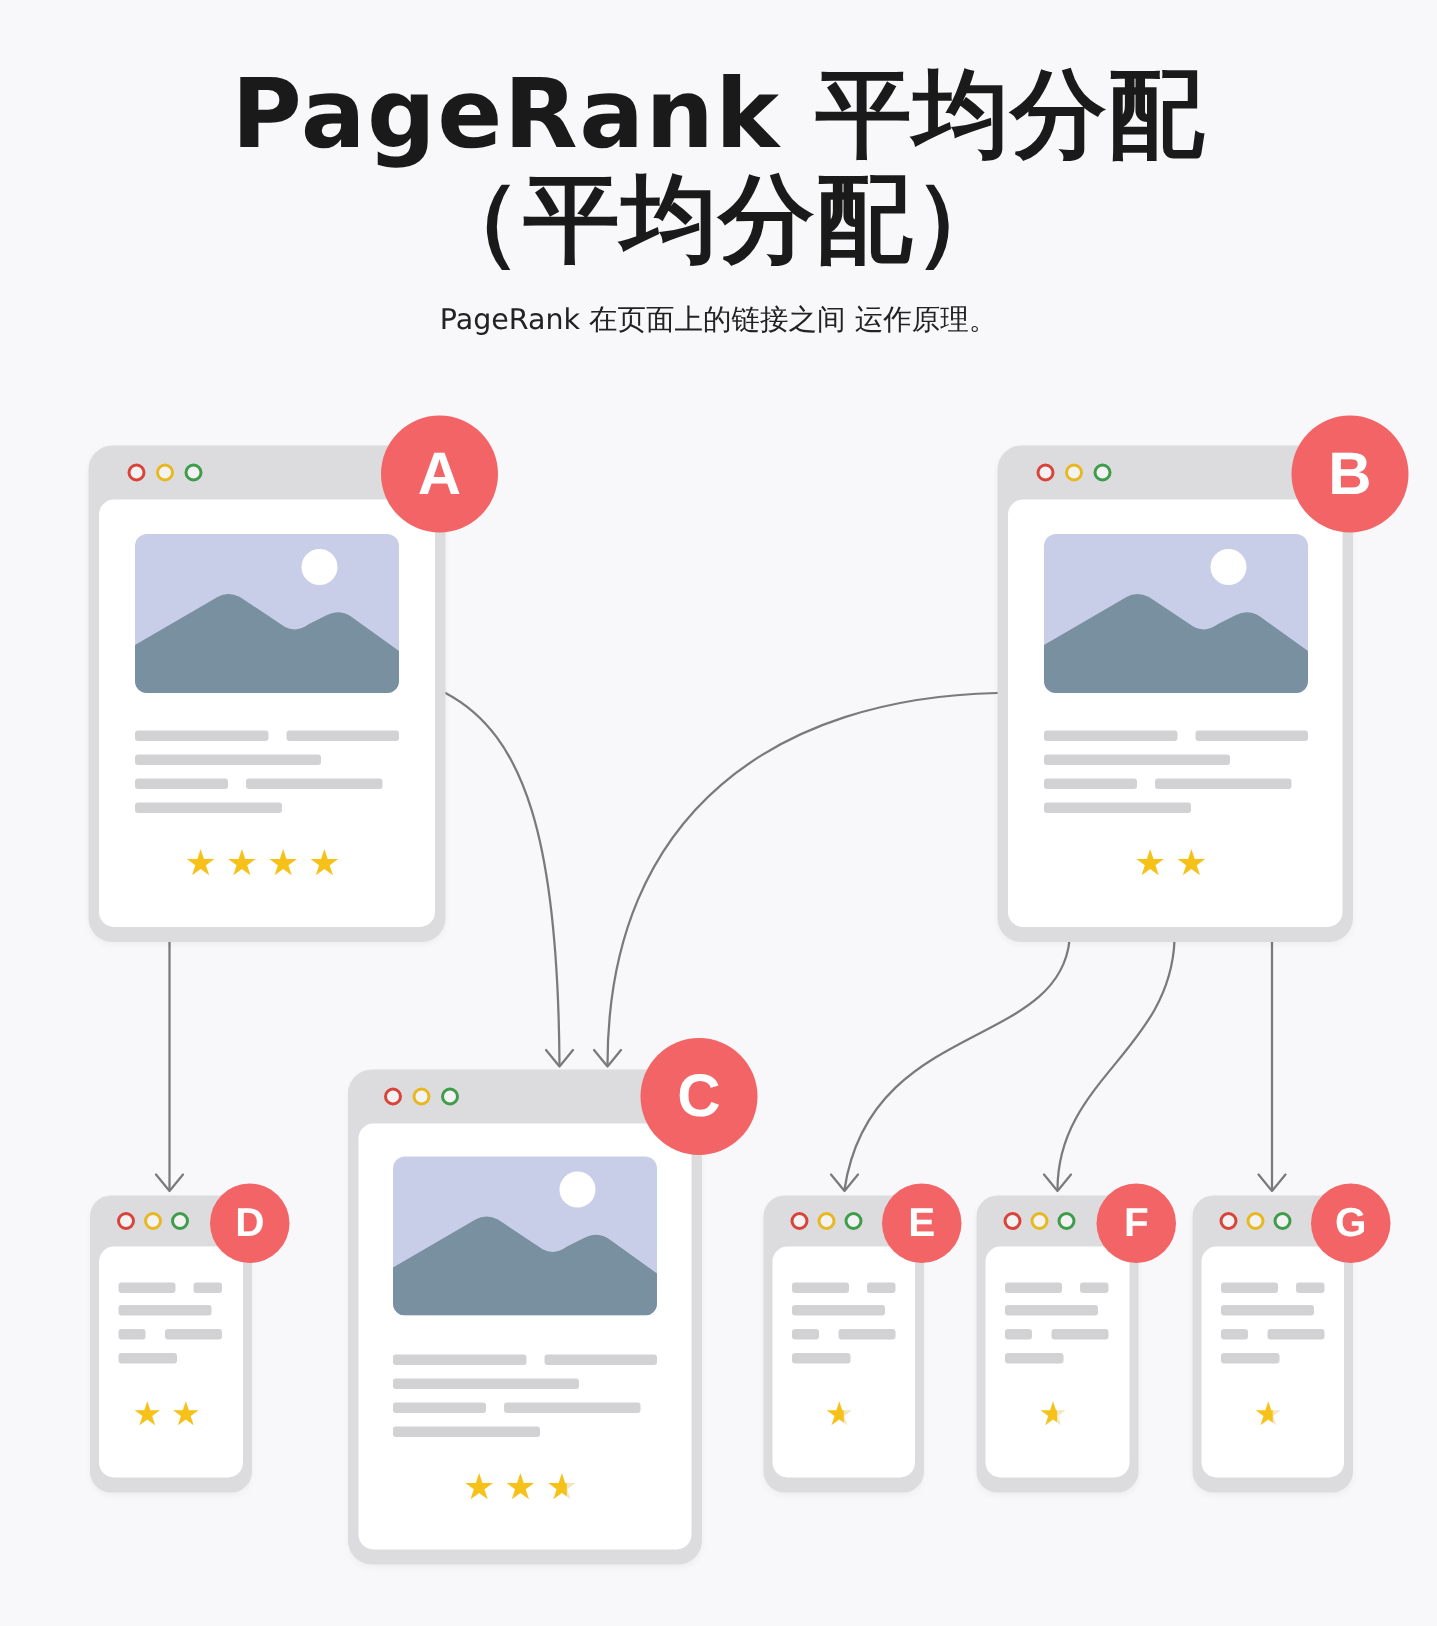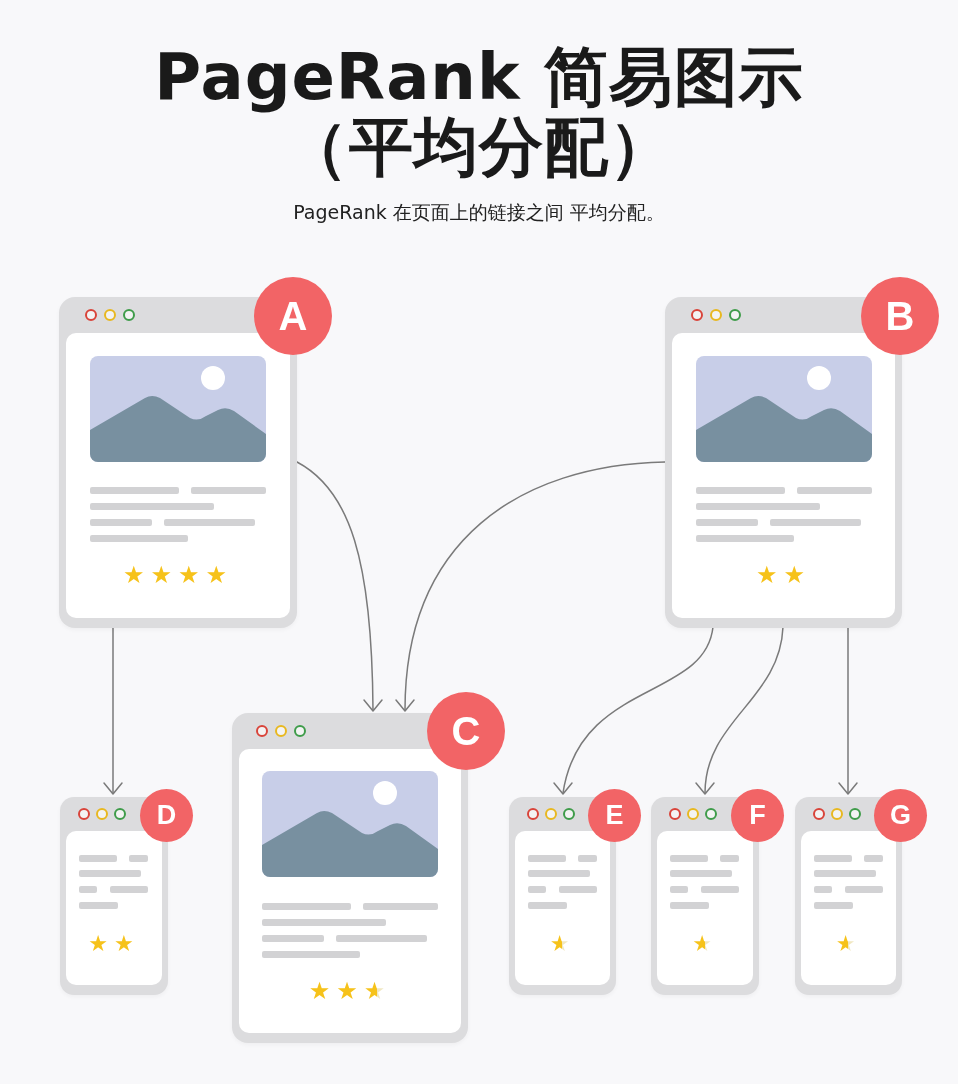--- a/index.html
+++ b/index.html
@@ -52,7 +52,7 @@
 </head>
 <body>
 
-<div class="title l1">PageRank 简易图示</div>
+<div class="title l1">PageRank 平均分配</div>
 <div class="title l2">（平均分配）</div>
 <div class="subtitle">PageRank 在页面上的链接之间 平均分配。</div>
 

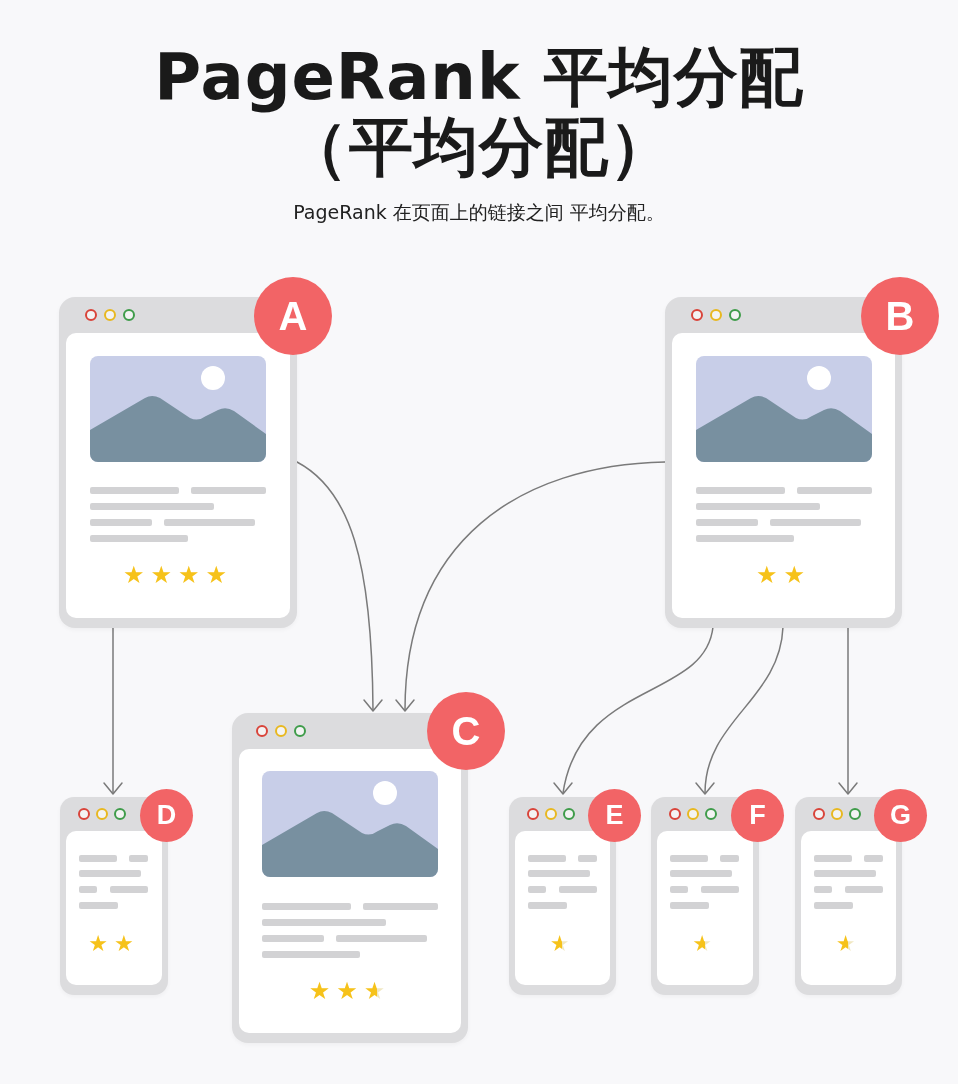--- a/index.html
+++ b/index.html
@@ -54,7 +54,7 @@
 
 <div class="title l1">PageRank 平均分配</div>
 <div class="title l2">（平均分配）</div>
-<div class="subtitle">PageRank 在页面上的链接之间 平均分配。</div>
+<div class="subtitle">PageRank 在页面上的链接之间 运作原理。</div>
 
 <svg class="links" viewBox="0 0 958 1084">
   <g fill="none" stroke="#7a7a7a" stroke-width="1.5" stroke-linecap="round" stroke-linejoin="round">

